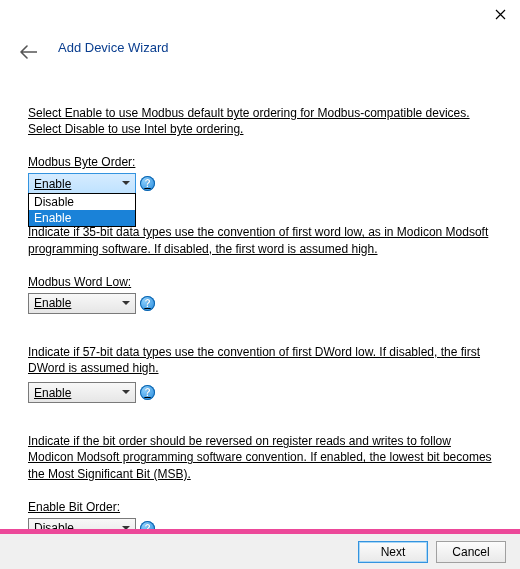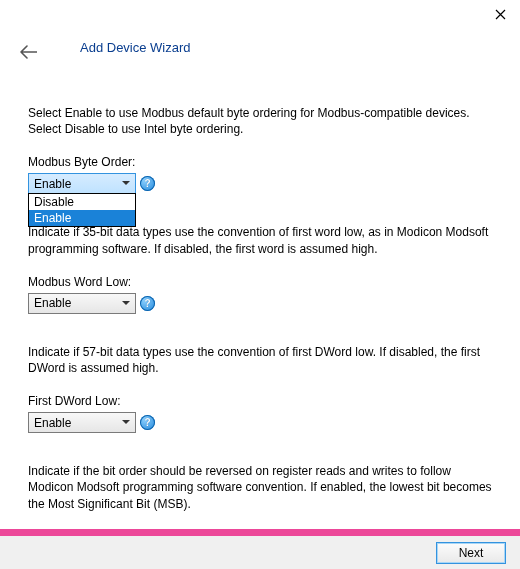--- a/index.html
+++ b/index.html
@@ -47,7 +47,7 @@
   }
   .back-arrow svg { display:block; }
   .title {
-    margin-left: 60px;
+    margin-left: 38px;
     font-size: 13px;
     color: #0a3e8f;
   }

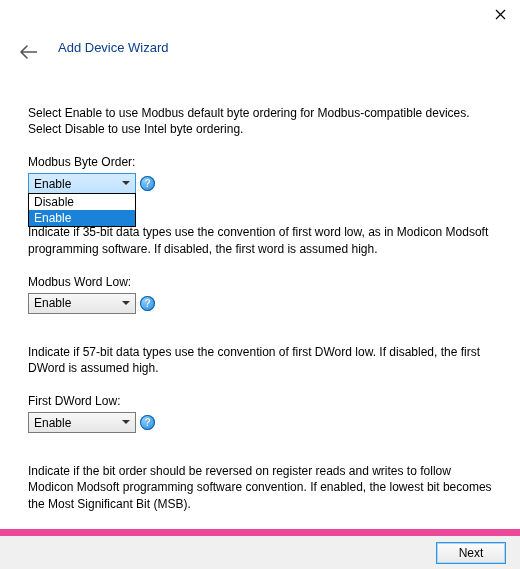--- a/index.html
+++ b/index.html
@@ -53,6 +53,7 @@
   }
   .content {
     padding: 10px 28px 0 28px;
+    text-decoration: underline;
   }
   .desc {
     margin: 30px 0 6px 0;

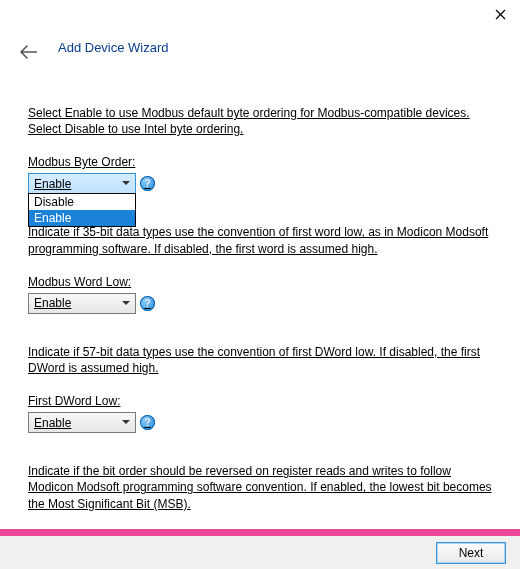--- a/index.html
+++ b/index.html
@@ -212,7 +212,6 @@
   </div>
 
   <div class="desc">Indicate if 57-bit data types use the convention of first DWord low. If disabled, the first DWord is assumed high.</div>
-  <div class="label">First DWord Low:</div>
   <div class="row">
     <div class="combo">
       <span>Enable</span>

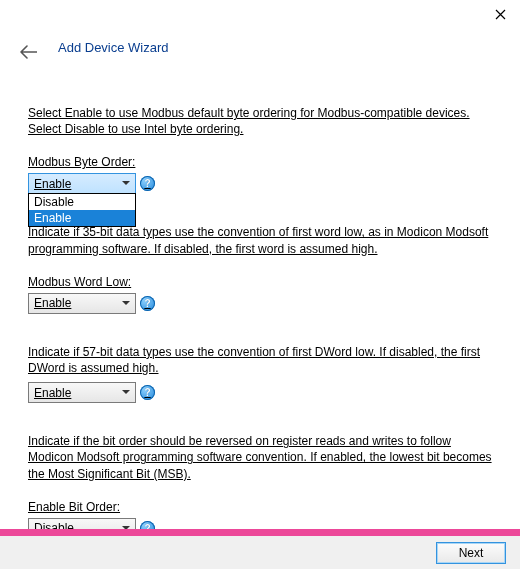--- a/index.html
+++ b/index.html
@@ -132,7 +132,7 @@
     right: 0;
     bottom: 0;
     height: 40px;
-    border-top: 7px solid #ec4899;
+    border-top: 5px solid #ec4899;
     background: #f0f0f0;
     display: flex;
     align-items: center;

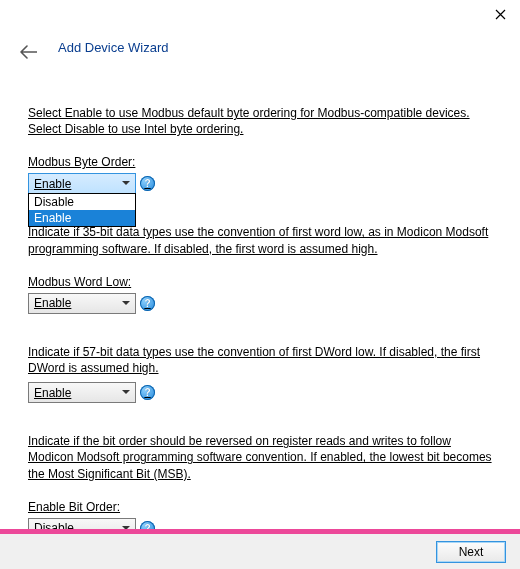--- a/index.html
+++ b/index.html
@@ -242,6 +242,7 @@
 
 <div class="footer">
   <div class="btn primary">Next</div>
+  <div class="btn">Cancel</div>
 </div>
 
 </body></html>

